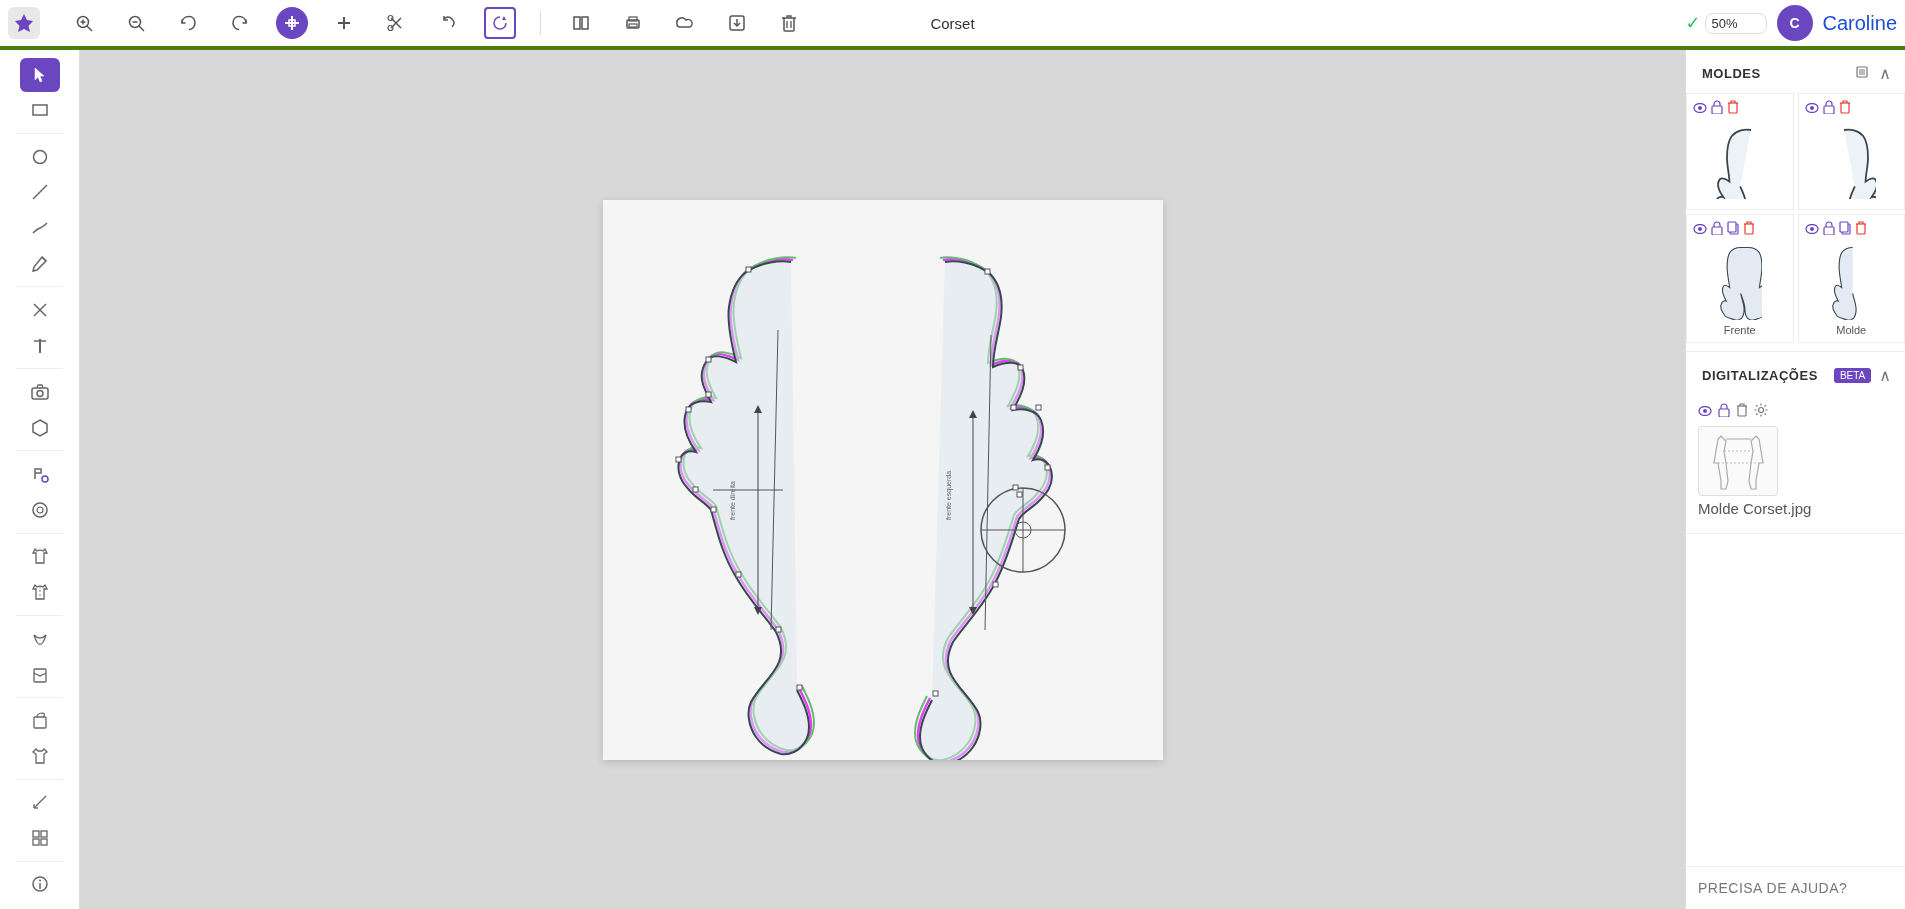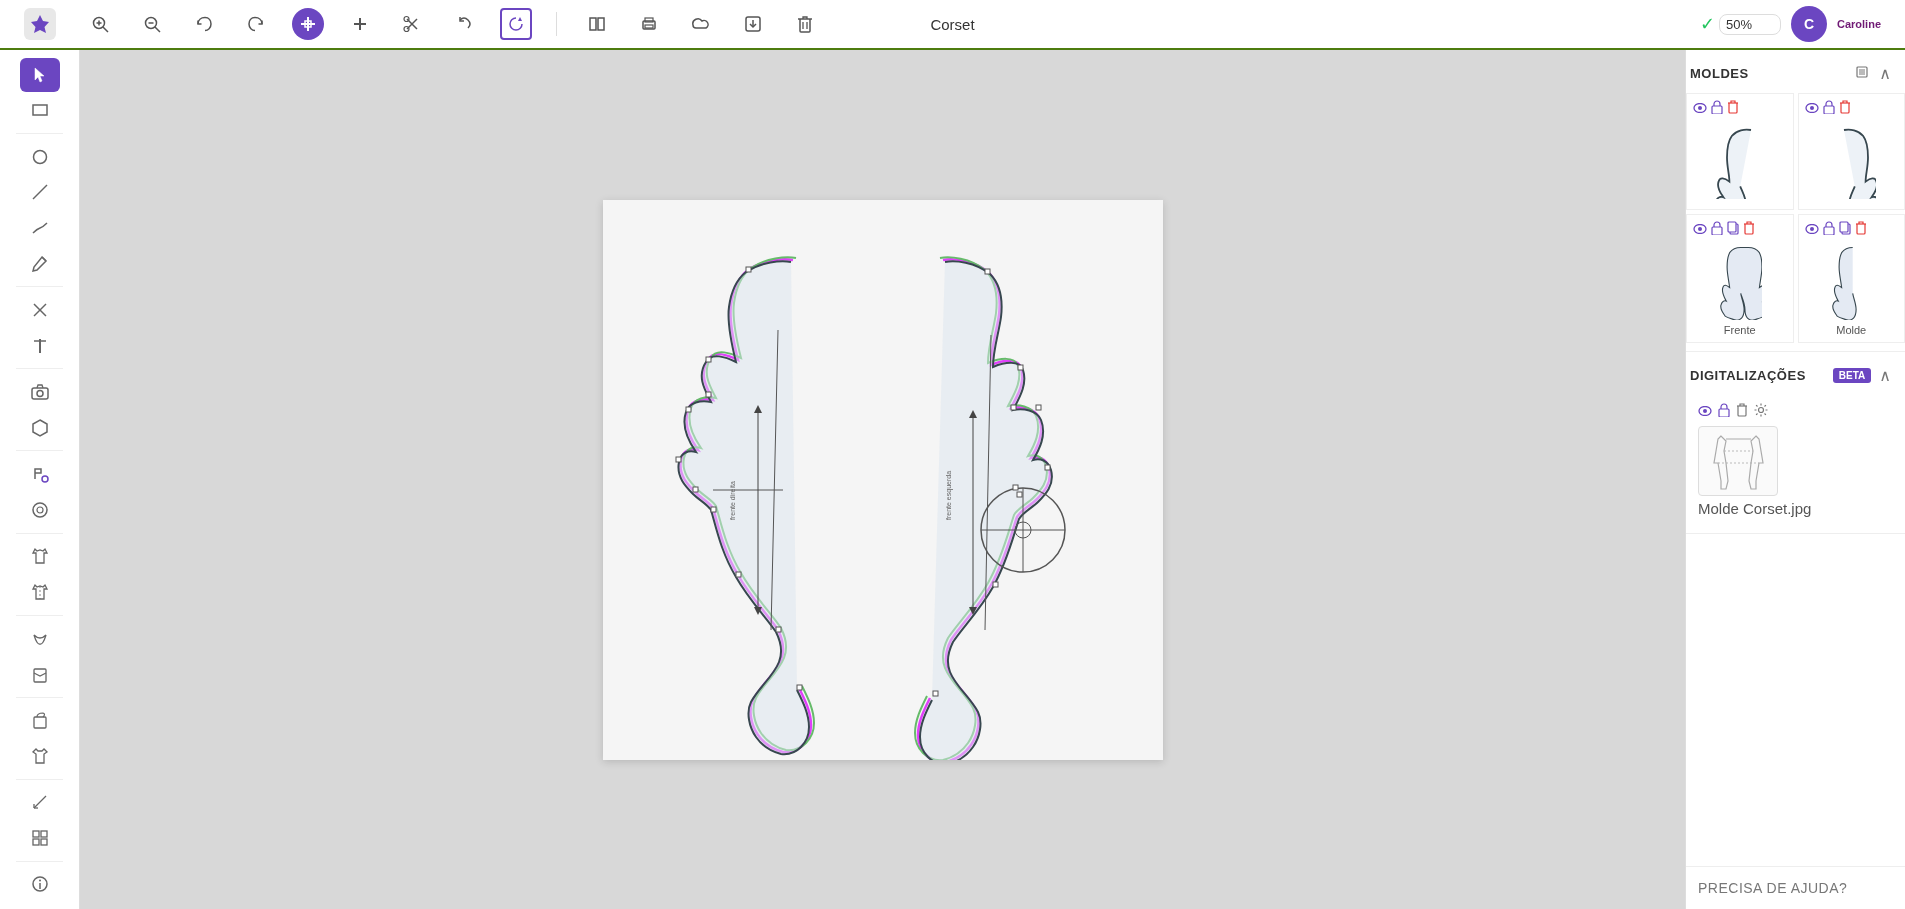--- a/index.html
+++ b/index.html
@@ -9,10 +9,10 @@
     .toolbar {
       height: 50px;
       background: #ffffff;
-      border-bottom: 2px solid #4d7c0f;
+      border-bottom: 4px solid #4d7c0f;
       display: flex;
       align-items: center;
-      padding: 0 24px;
+      padding: 0 8px;
       gap: 20px;
       position: relative;
     }

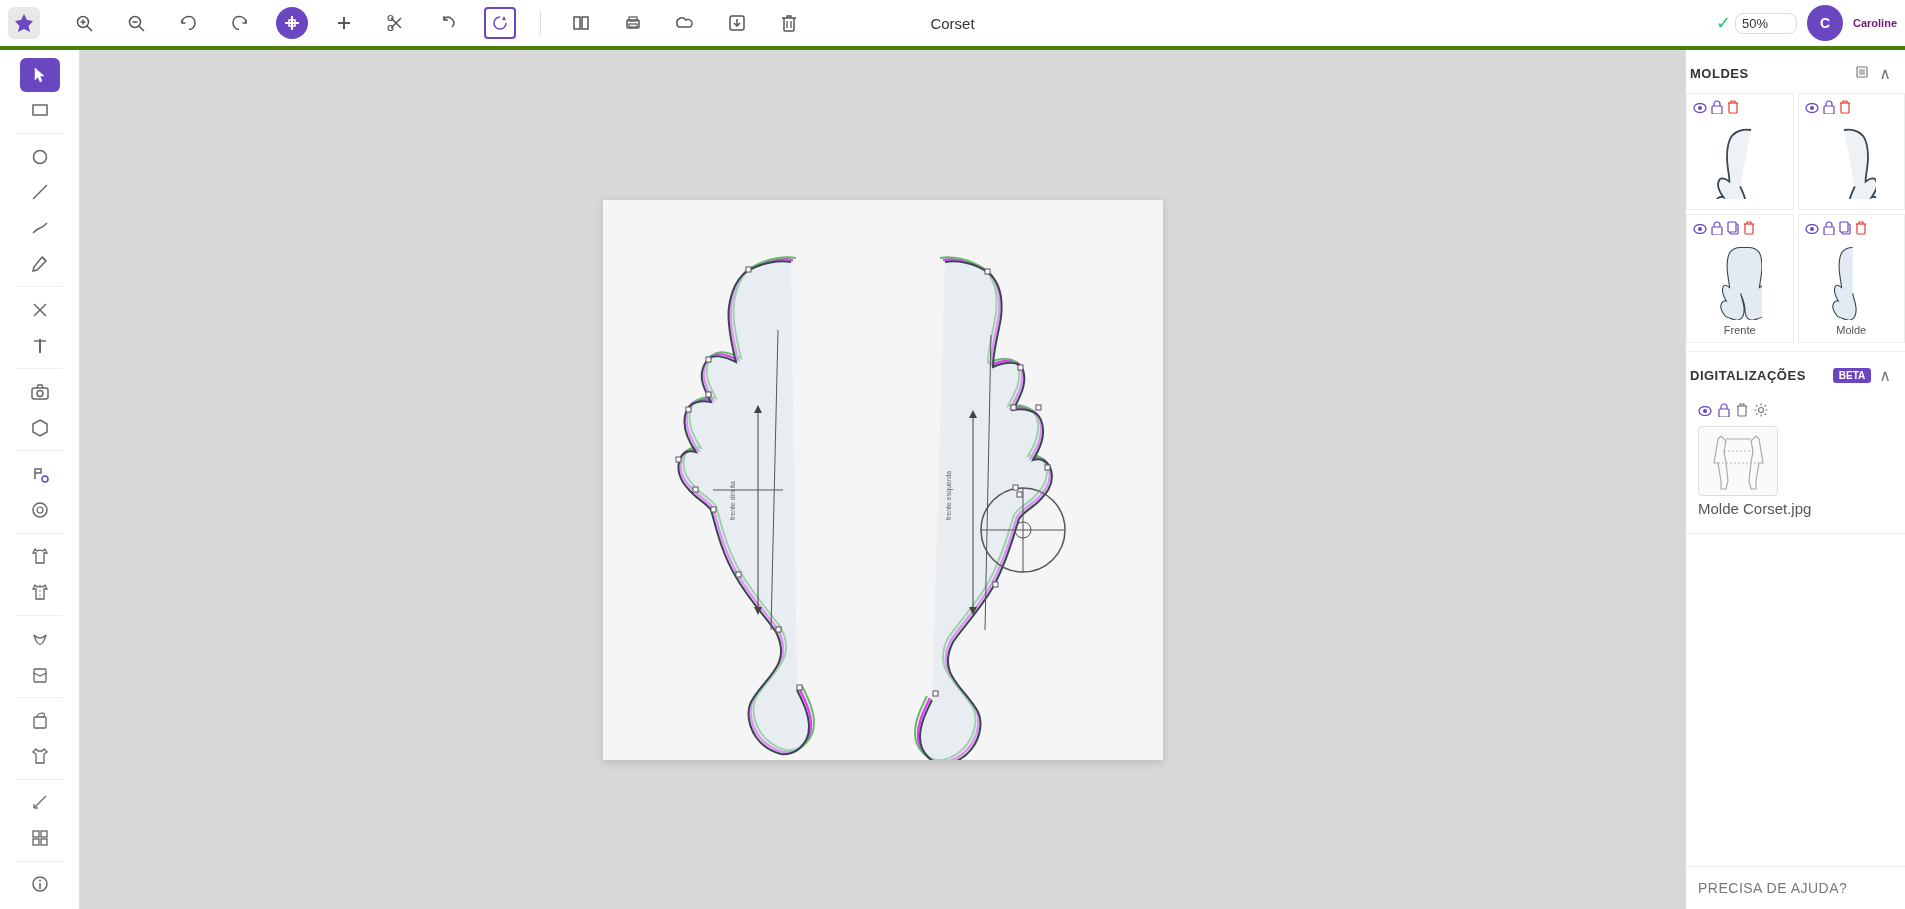--- a/index.html
+++ b/index.html
@@ -62,7 +62,7 @@
       display: flex; align-items: center; justify-content: center;
       color: white; font-size: 14px; font-weight: bold;
     }
-    .user-name { font-size: 11px; color: #701a75; font-weight: 700; }
+    .user-name { font-size: 20px; color: #1d4ed8; font-weight: 400; }
 
     
     .main {

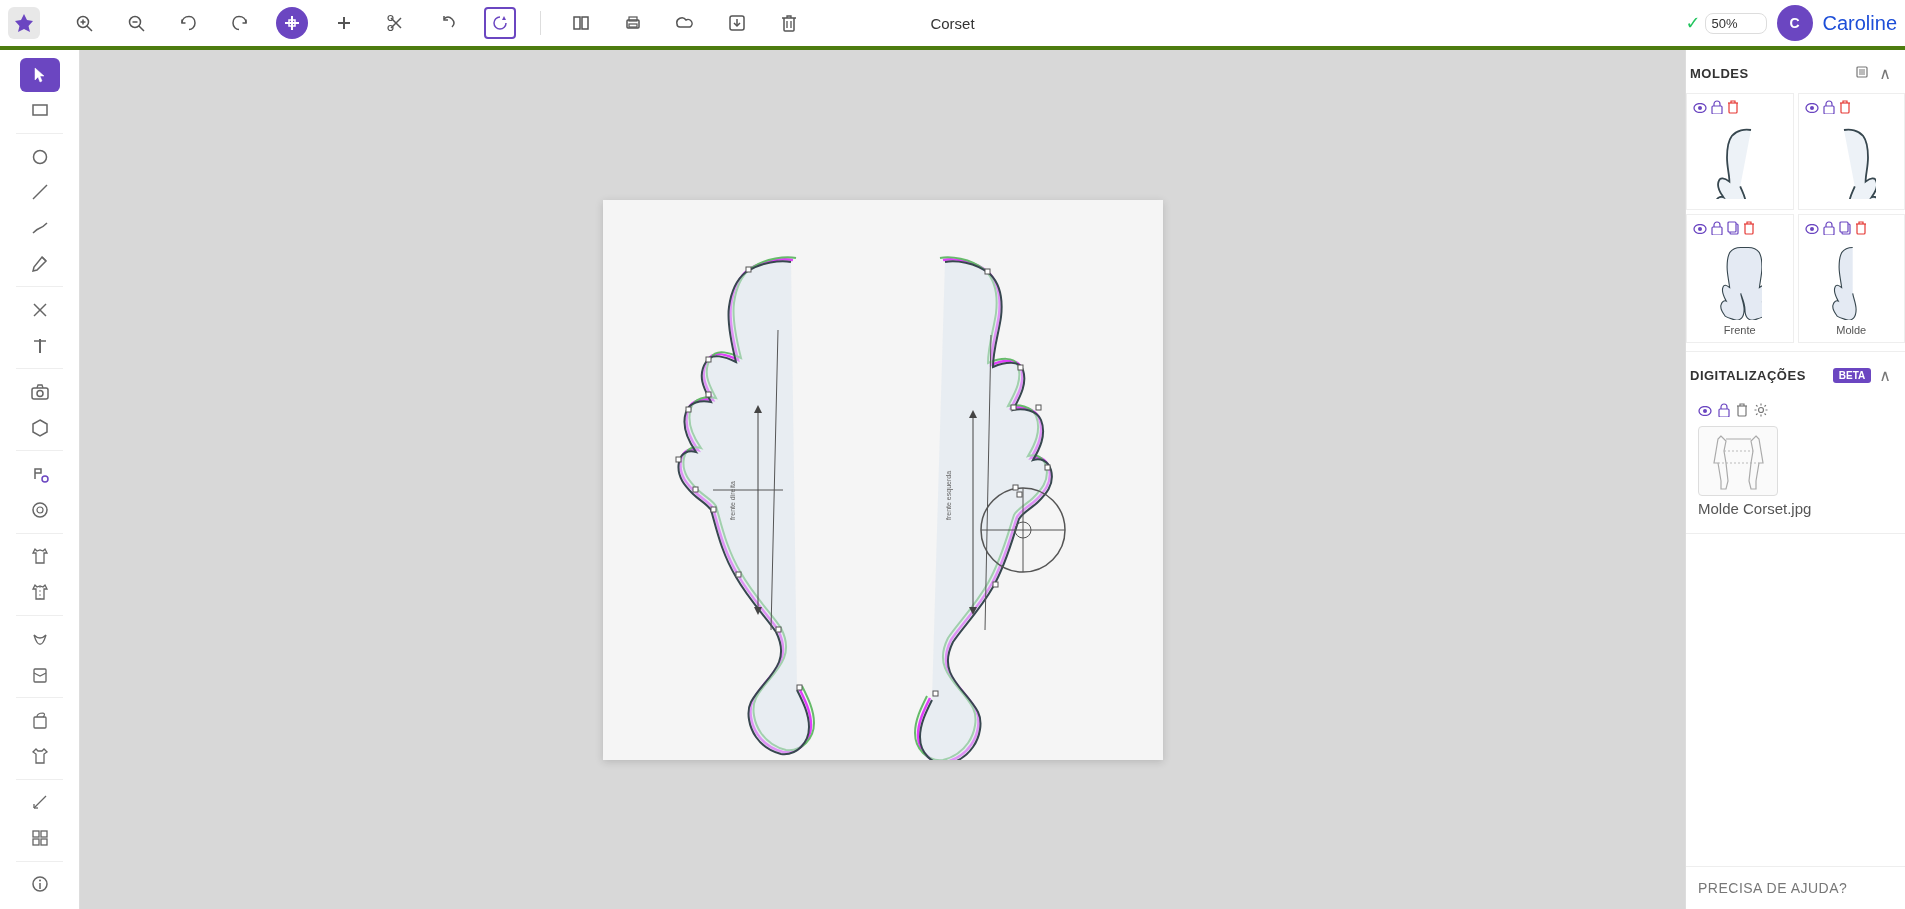--- a/index.html
+++ b/index.html
@@ -135,7 +135,7 @@
       display: flex;
       align-items: center;
       justify-content: space-between;
-      padding: 12px 12px 8px 4px;
+      padding: 12px 12px 8px 16px;
     }
     .panel-title {
       font-size: 13px;

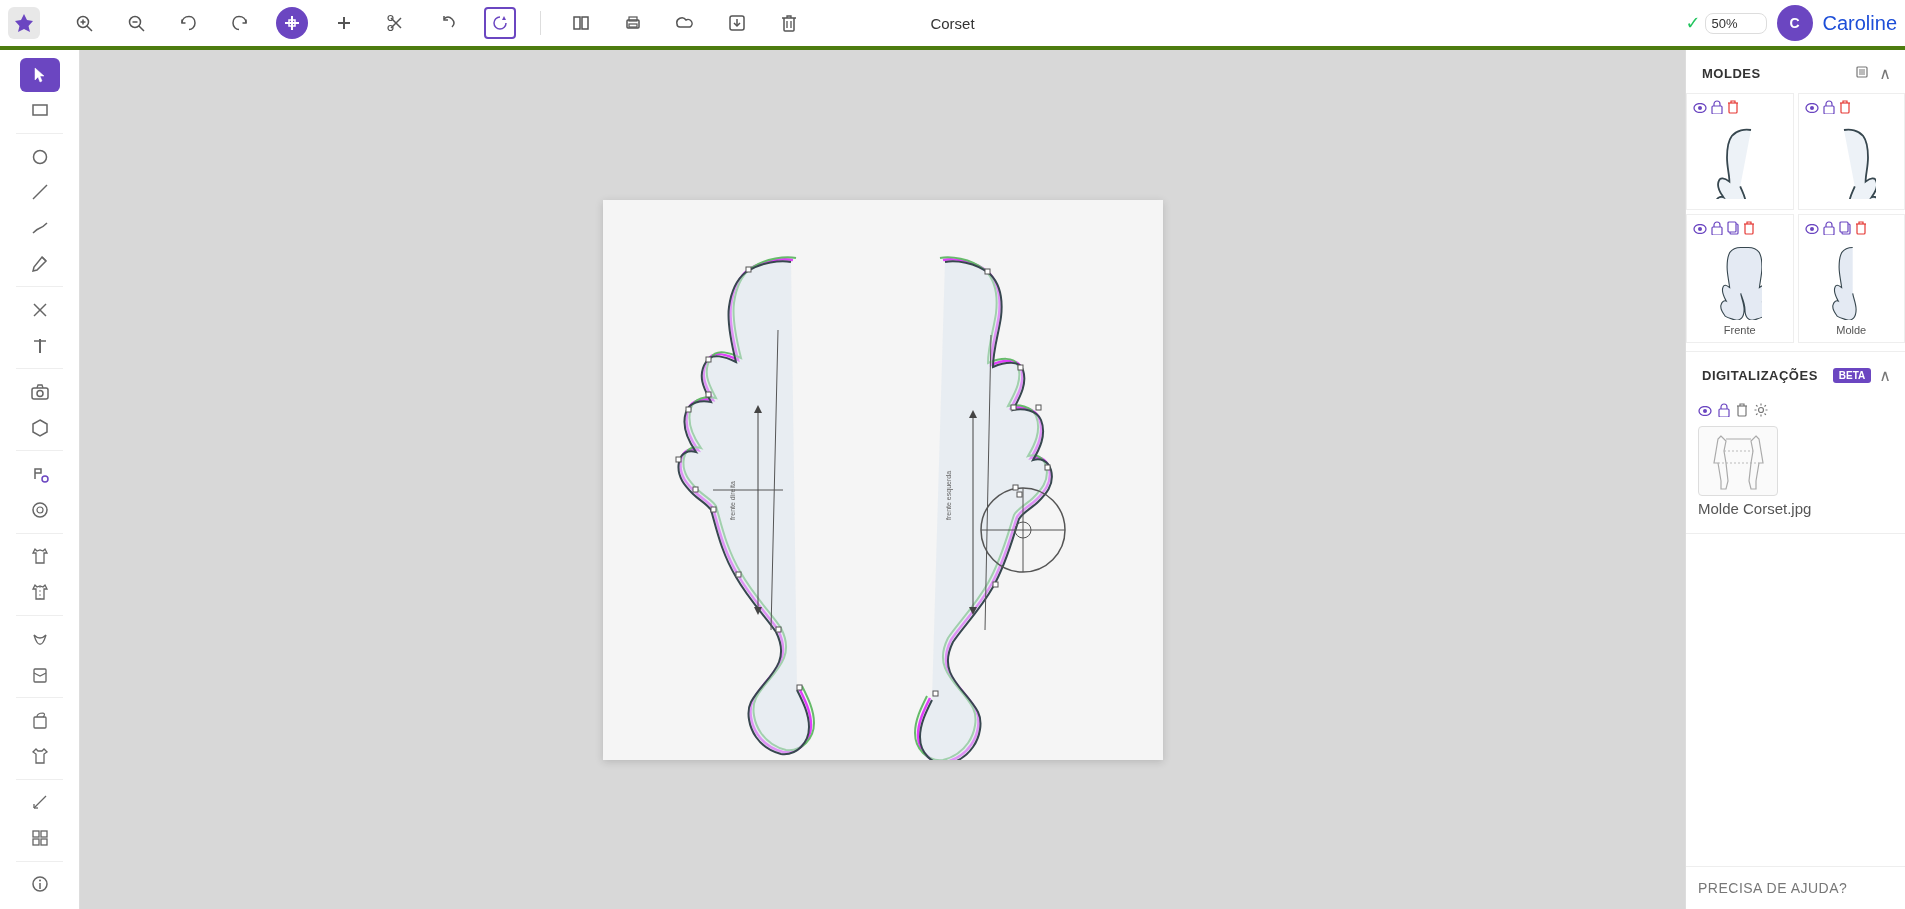--- a/index.html
+++ b/index.html
@@ -203,7 +203,7 @@
 
     .beta-badge {
       background: #6b46c1; color: white;
-      font-size: 10px; font-weight: bold;
+      font-size: 10px; font-weight: normal;
       padding: 2px 6px; border-radius: 3px;
     }
 

